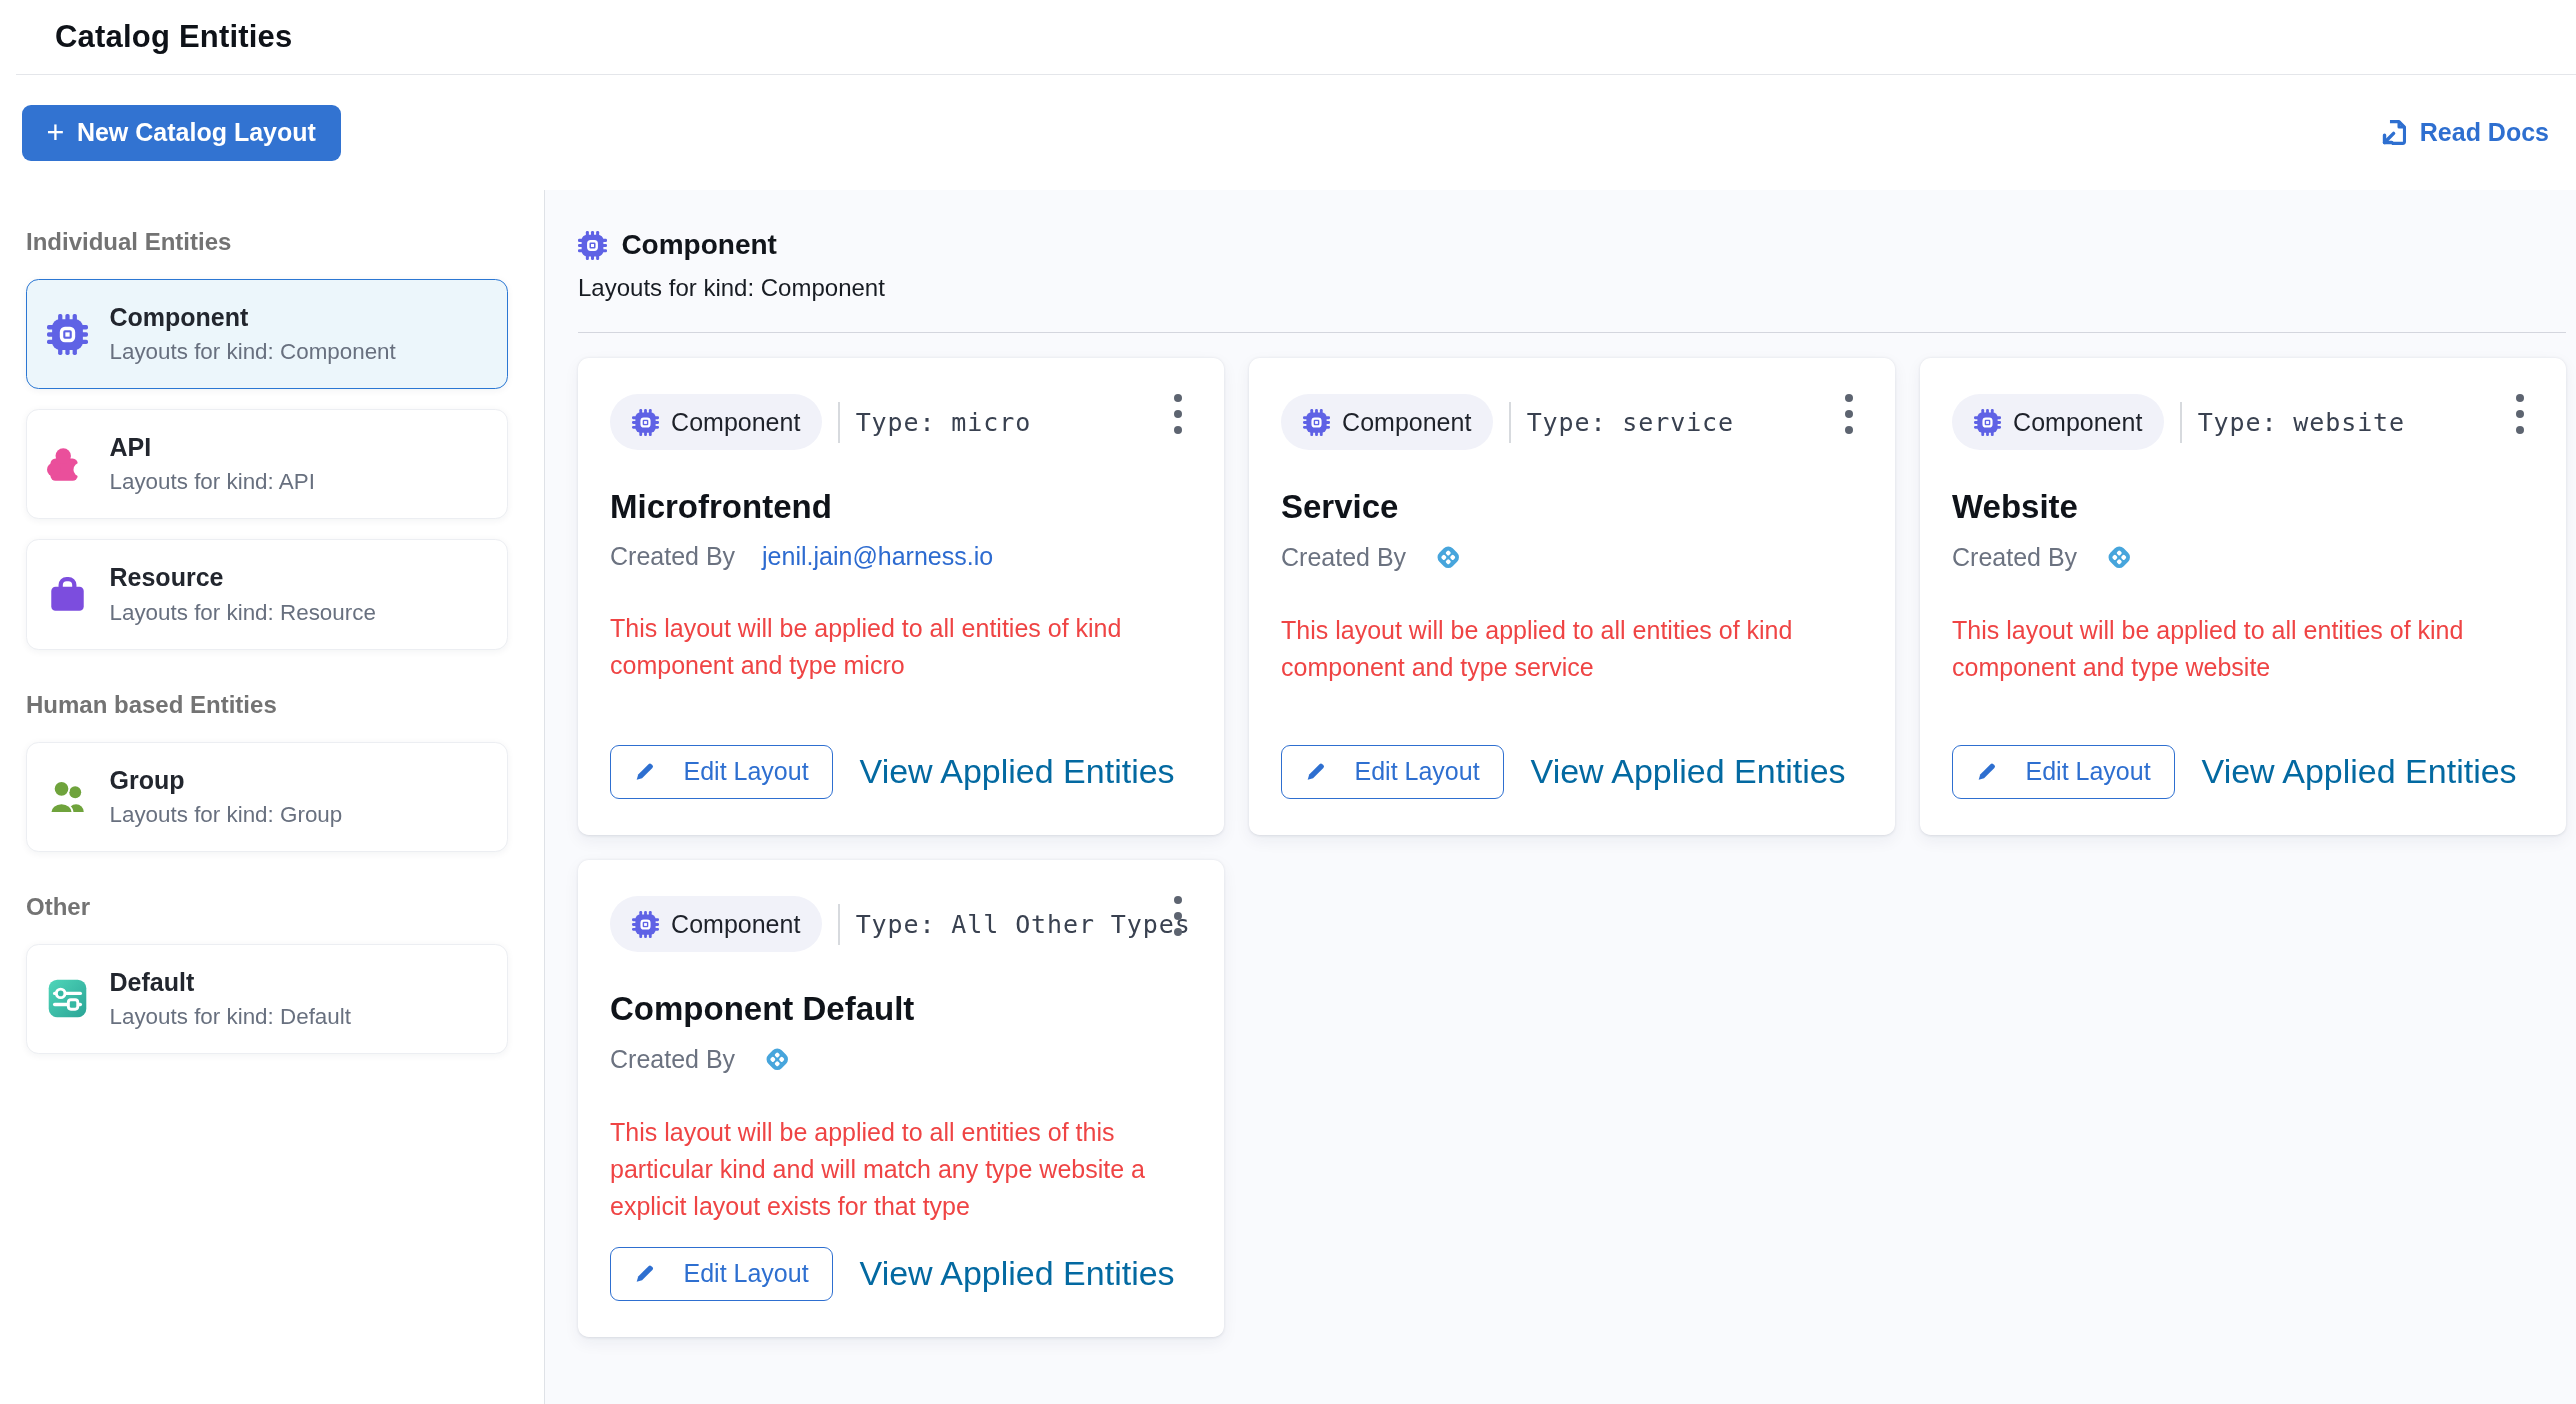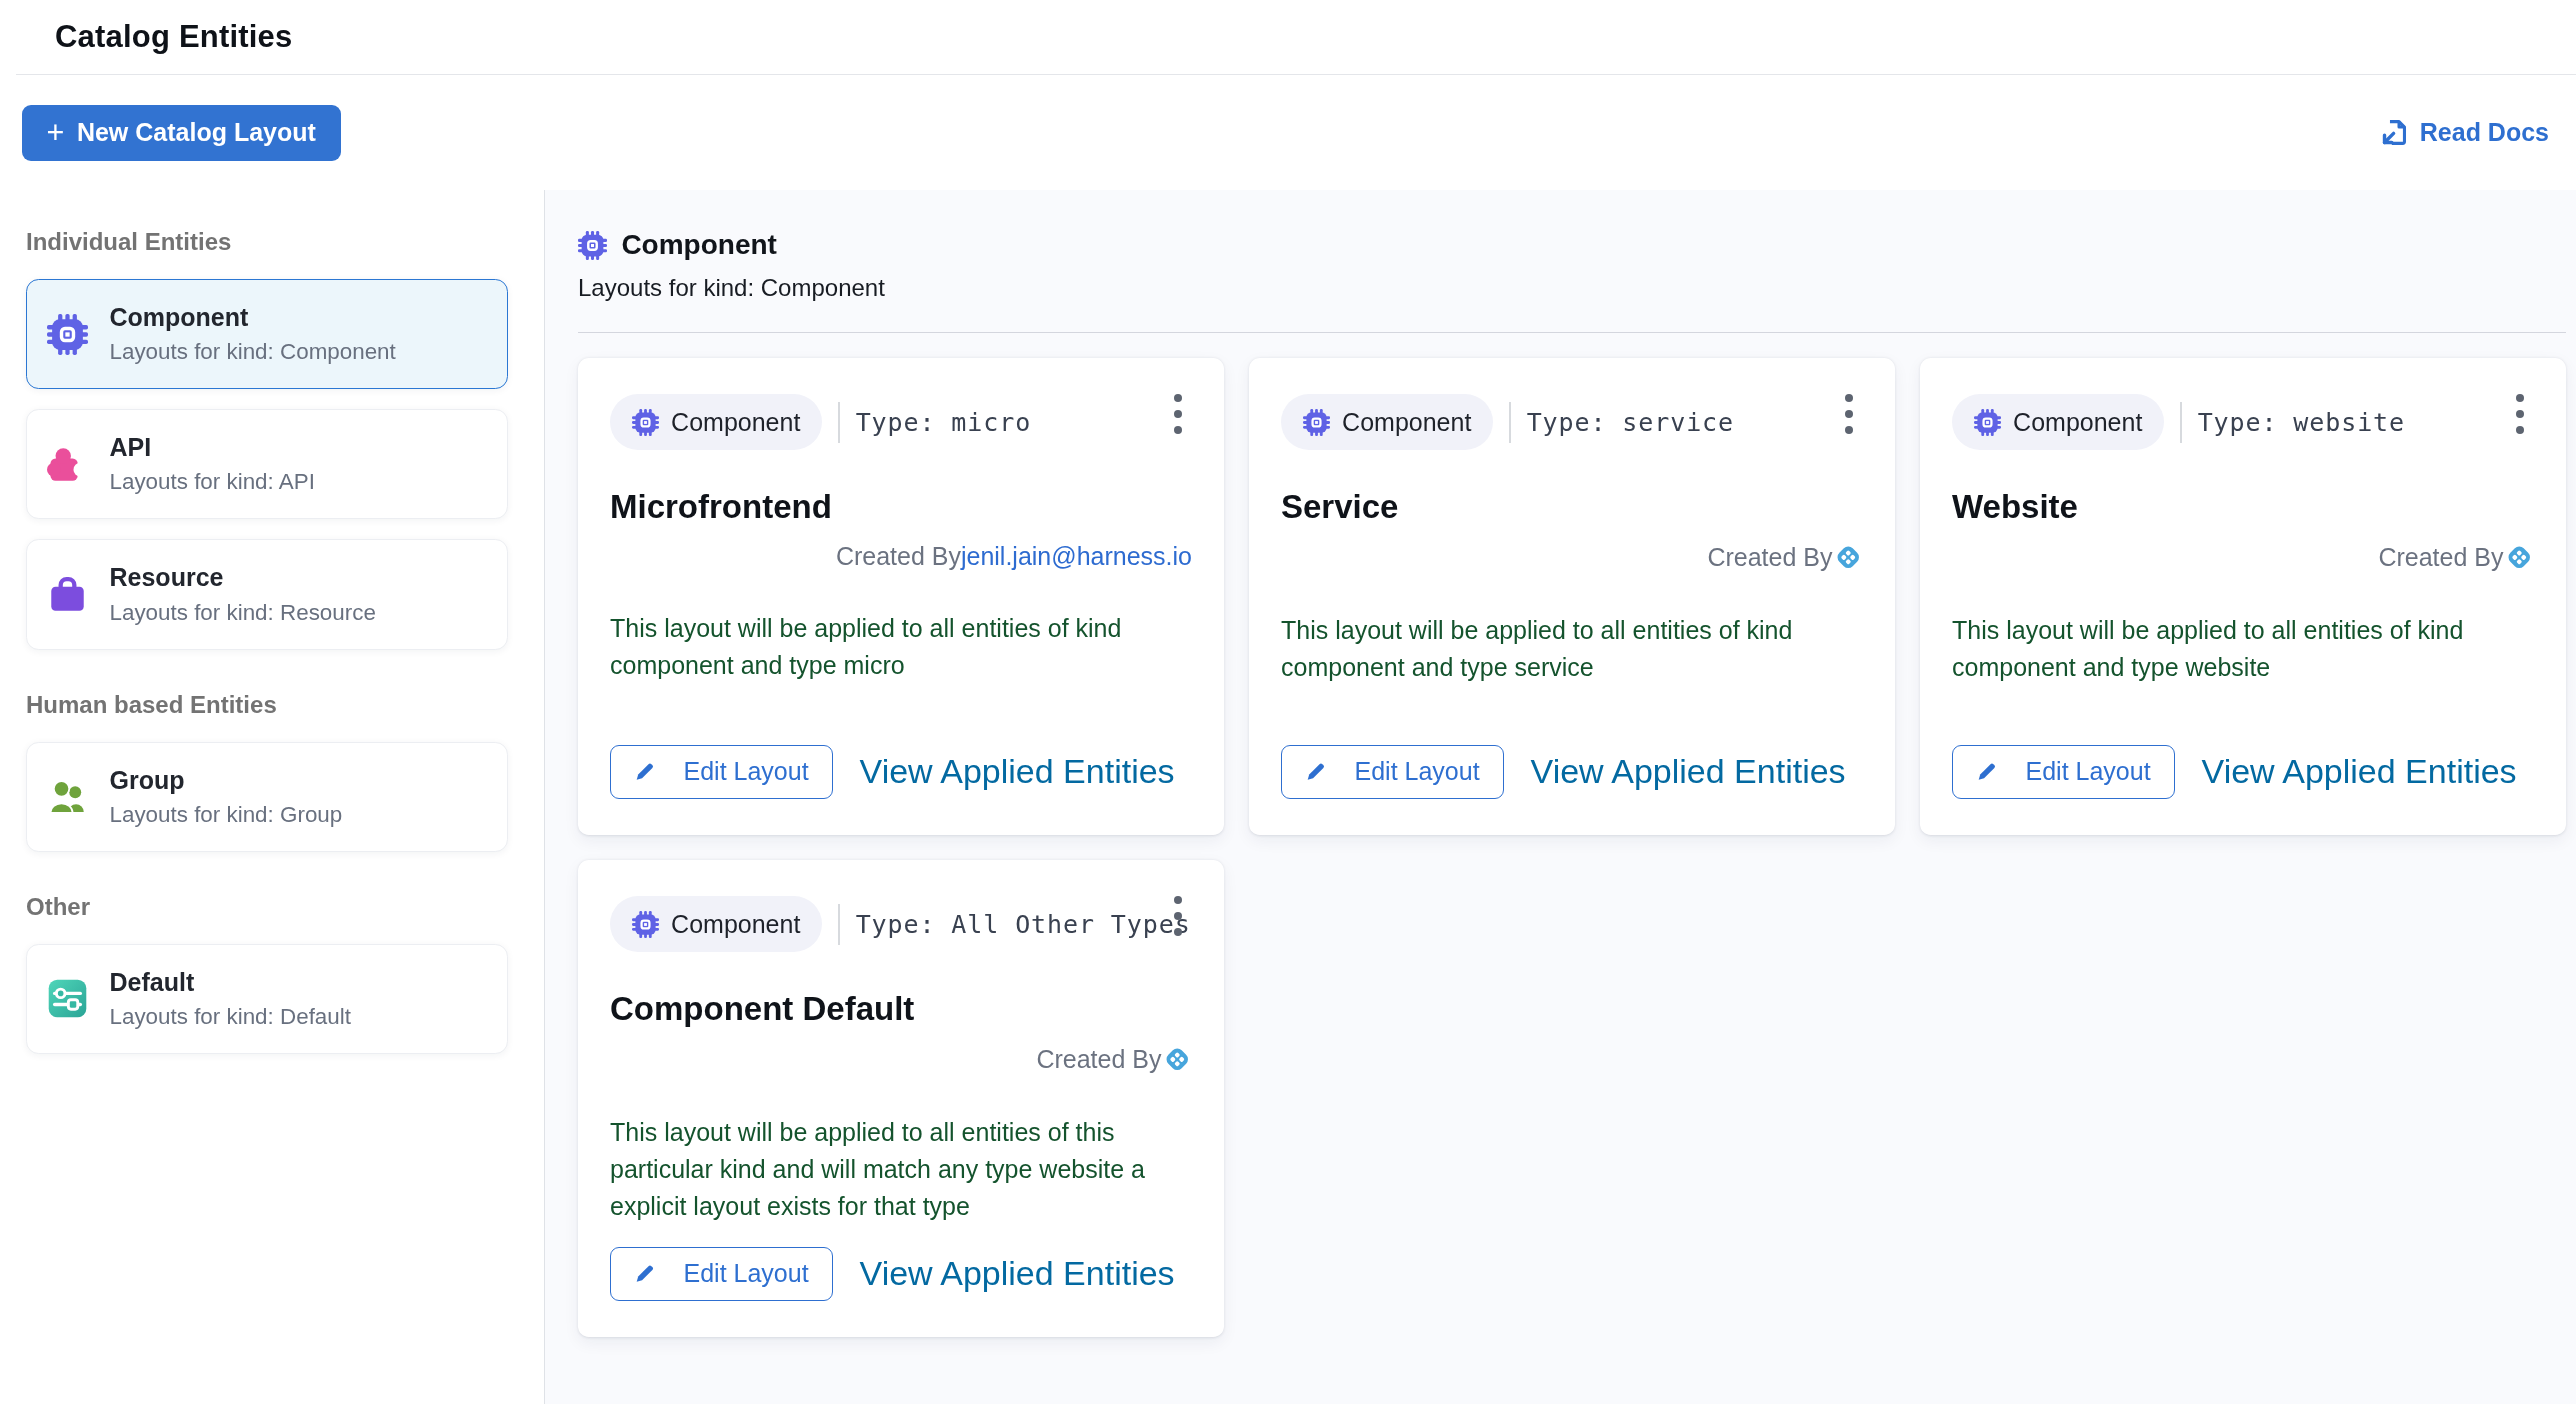--- a/index.html
+++ b/index.html
@@ -69,8 +69,8 @@
            gap:8px; cursor:pointer; background:none; border:none; }
   .kebab i { width:8px; height:8px; border-radius:50%; background:#5d6470; }
   .card-title { margin-top:38px; font-size:33px; font-weight:800; color:#0f1319; }
-  .created-row { margin-top:16px; display:flex; align-items:center; gap:0;
-                 font-size:25px; color:#6b7280;justify-content:flex-end; }
+  .created-row { margin-top:16px; display:flex; align-items:center; gap:27px;
+                 font-size:25px; color:#6b7280; }
   .created-link { color:#2d6bd0; cursor:pointer; }
   .card-desc { margin-top:39px; font-size:25px; line-height:37px; color:#14532d;
                max-width:583px; }

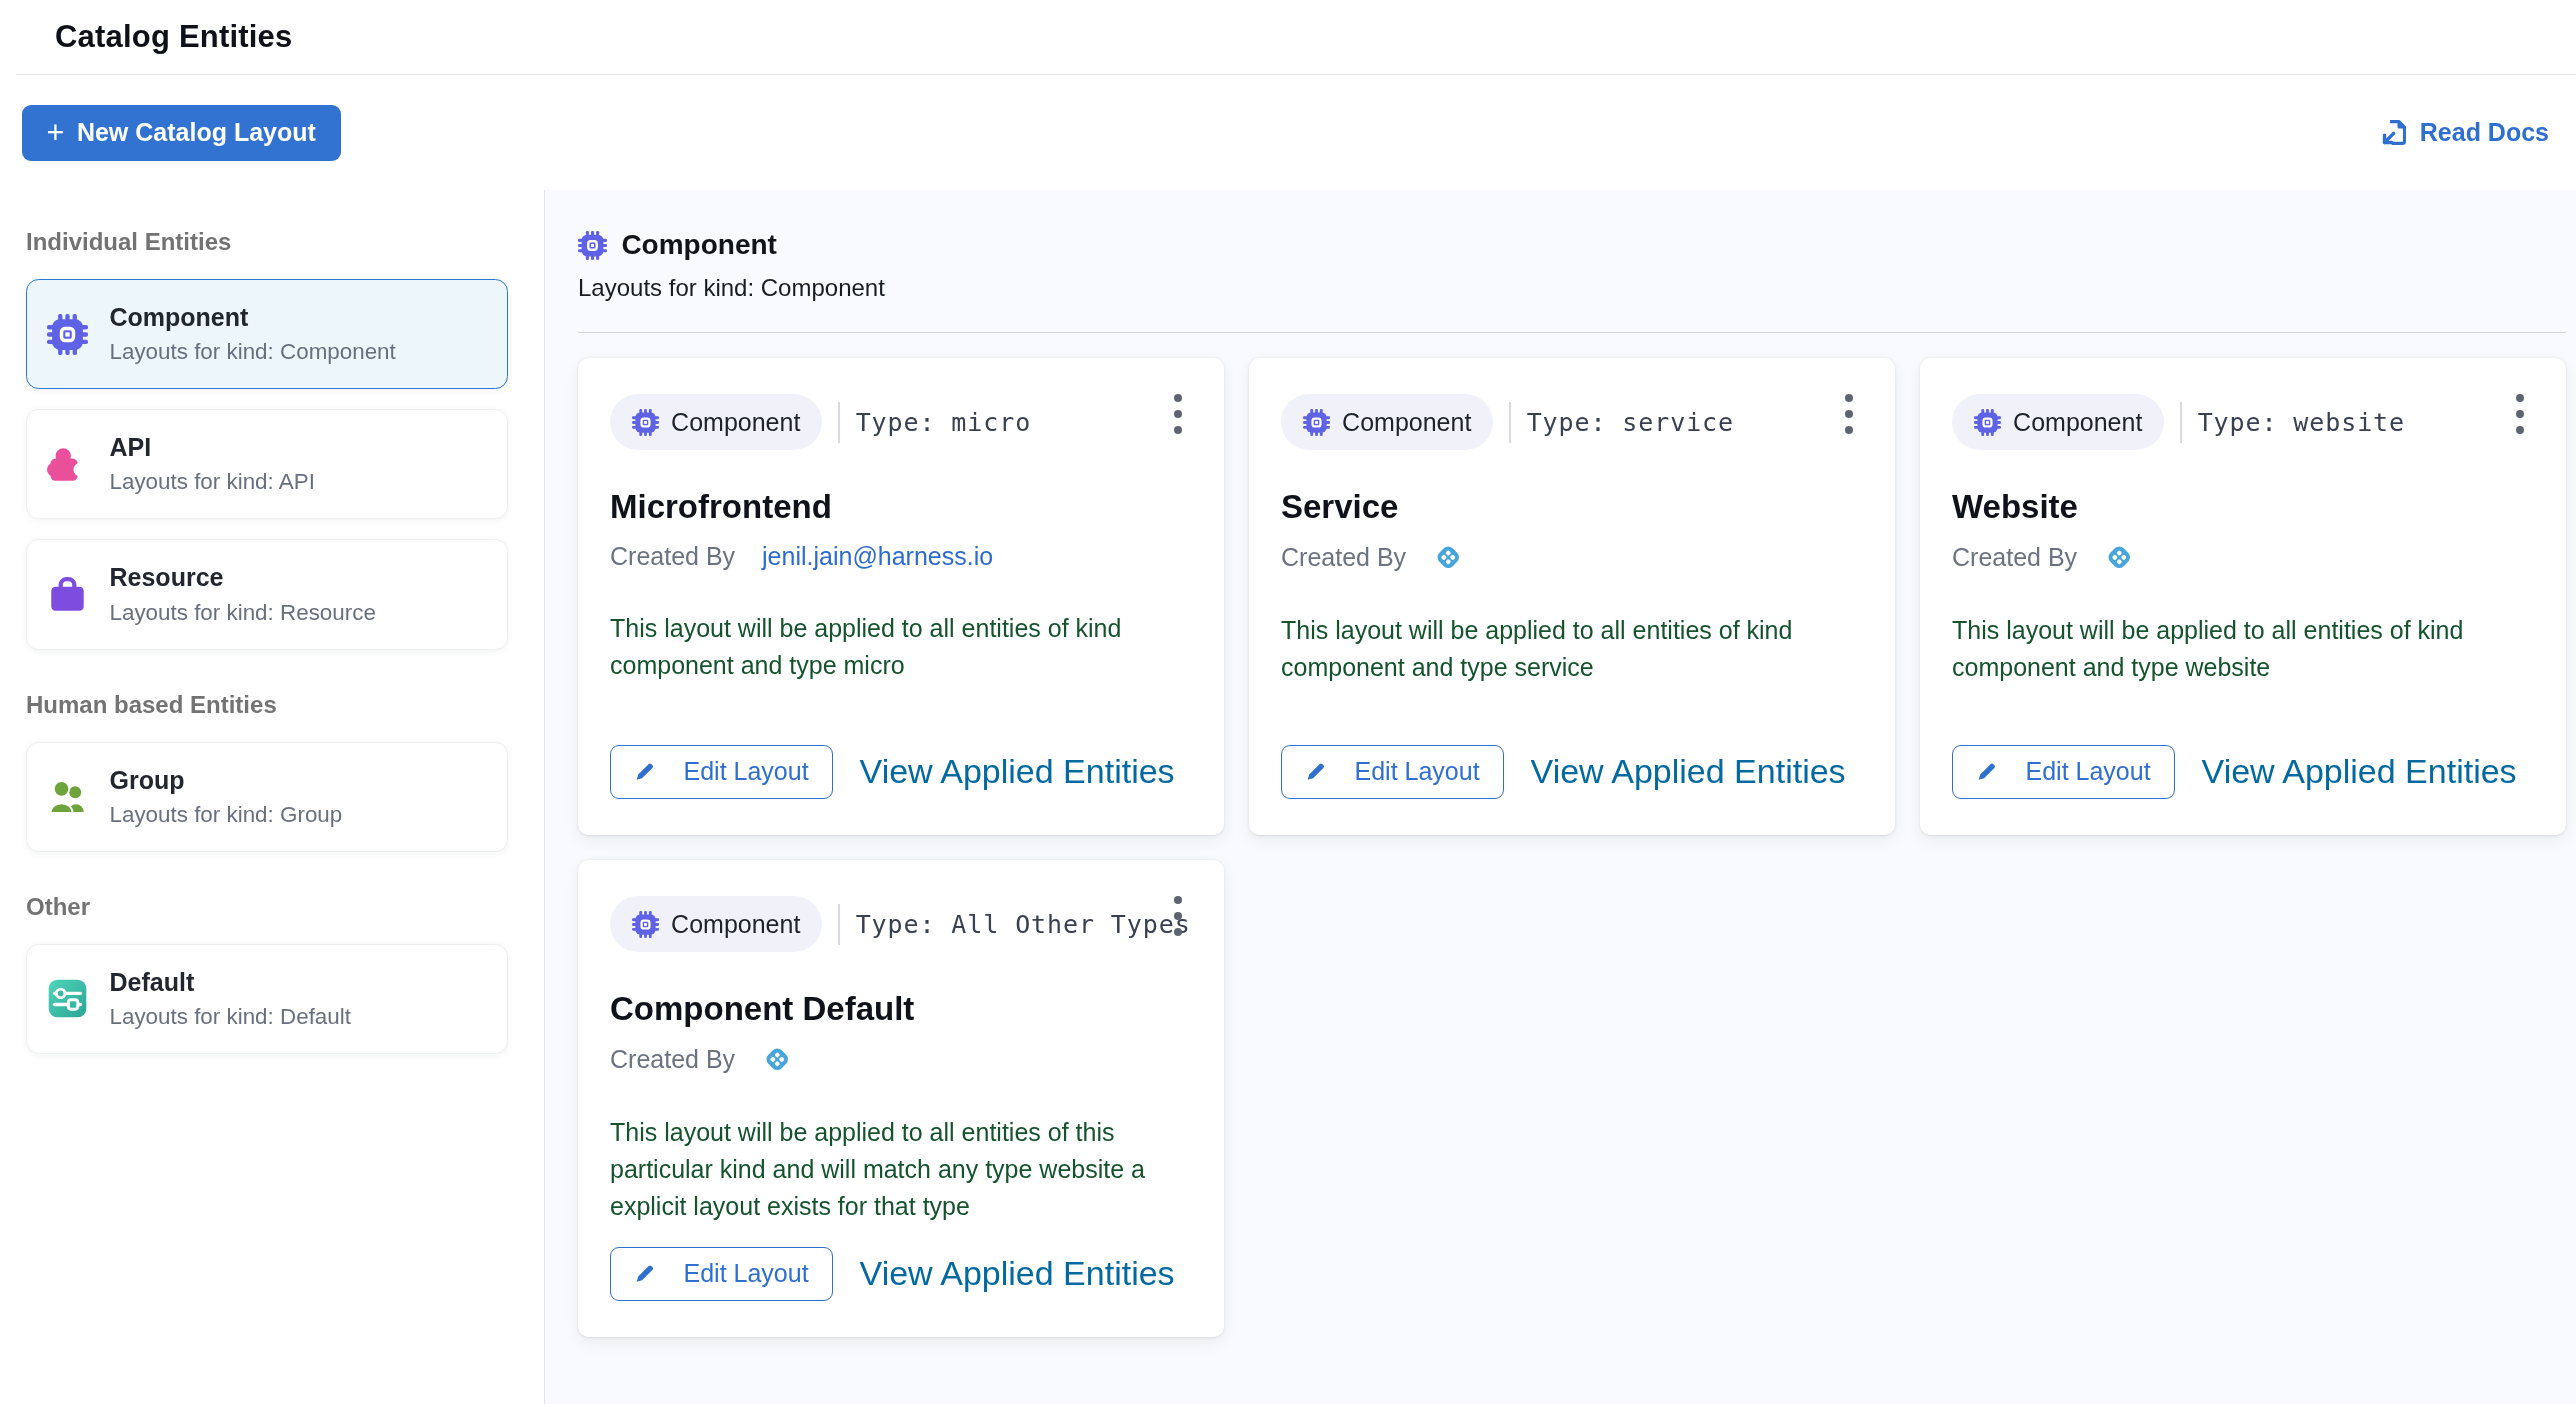--- a/index.html
+++ b/index.html
@@ -72,7 +72,7 @@
   .created-row { margin-top:16px; display:flex; align-items:center; gap:27px;
                  font-size:25px; color:#6b7280; }
   .created-link { color:#2d6bd0; cursor:pointer; }
-  .card-desc { margin-top:39px; font-size:25px; line-height:37px; color:#14532d;
+  .card-desc { margin-top:39px; font-size:25px; line-height:37px; color:#ef4444;
                max-width:583px; }
   .card-actions { margin-top:auto; display:flex; align-items:center; gap:27px; }
   .btn-outline { display:inline-flex; align-items:center; gap:28px; background:#ffffff;

